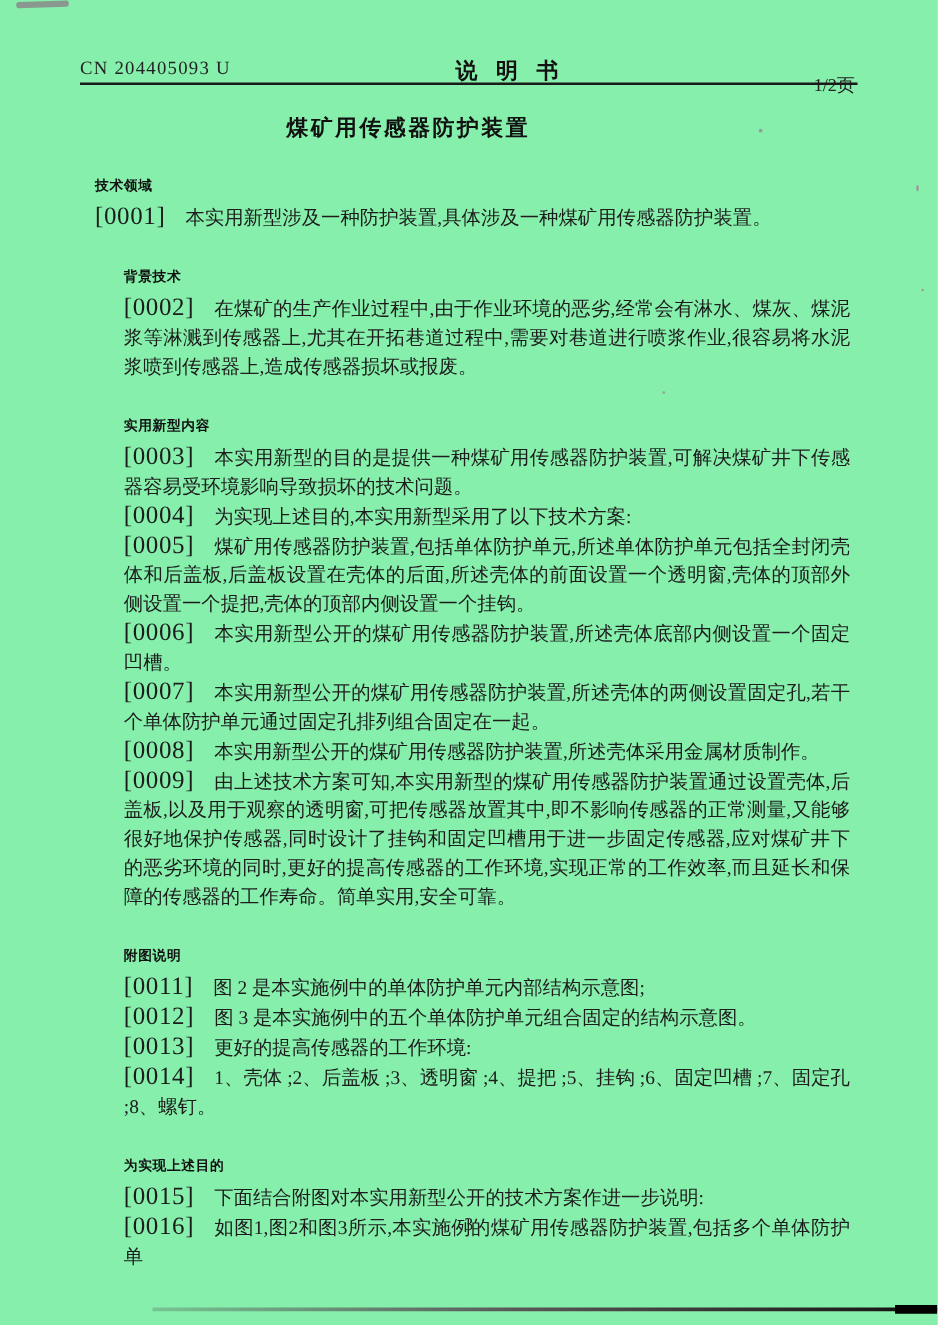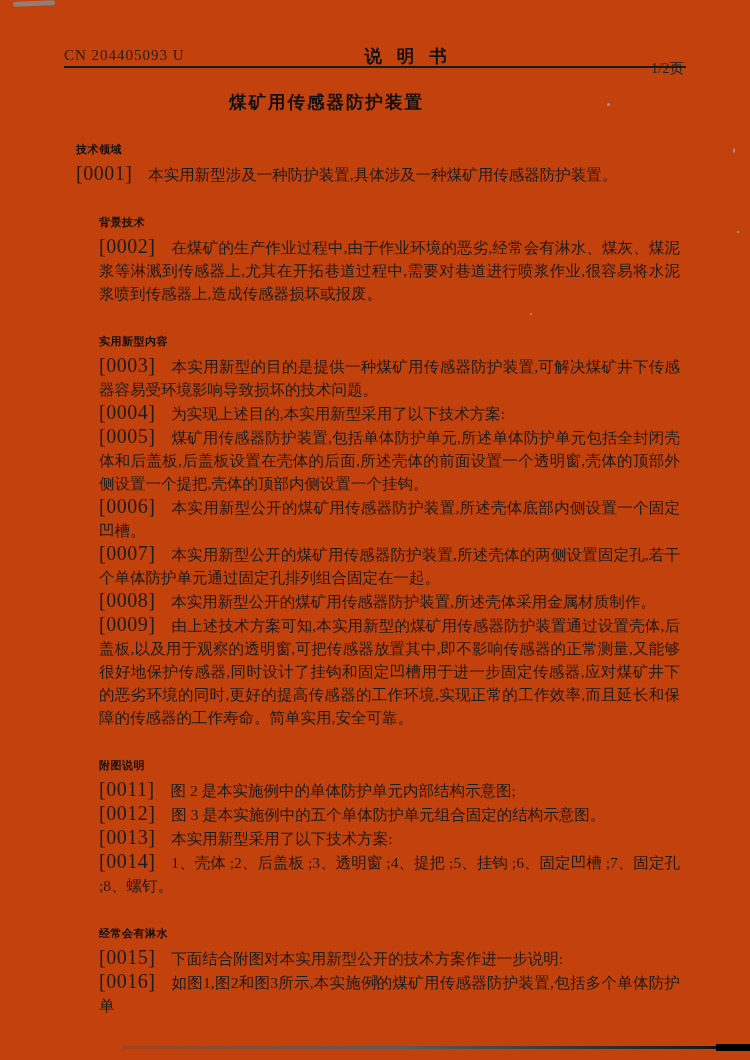--- a/index.html
+++ b/index.html
@@ -11,7 +11,7 @@
   .page{
     position:relative;
     width:750px;height:1060px;
-    background:#c2410c;
+    background:#86efac;
     overflow:hidden;
     color:#1c1c1c;
   }

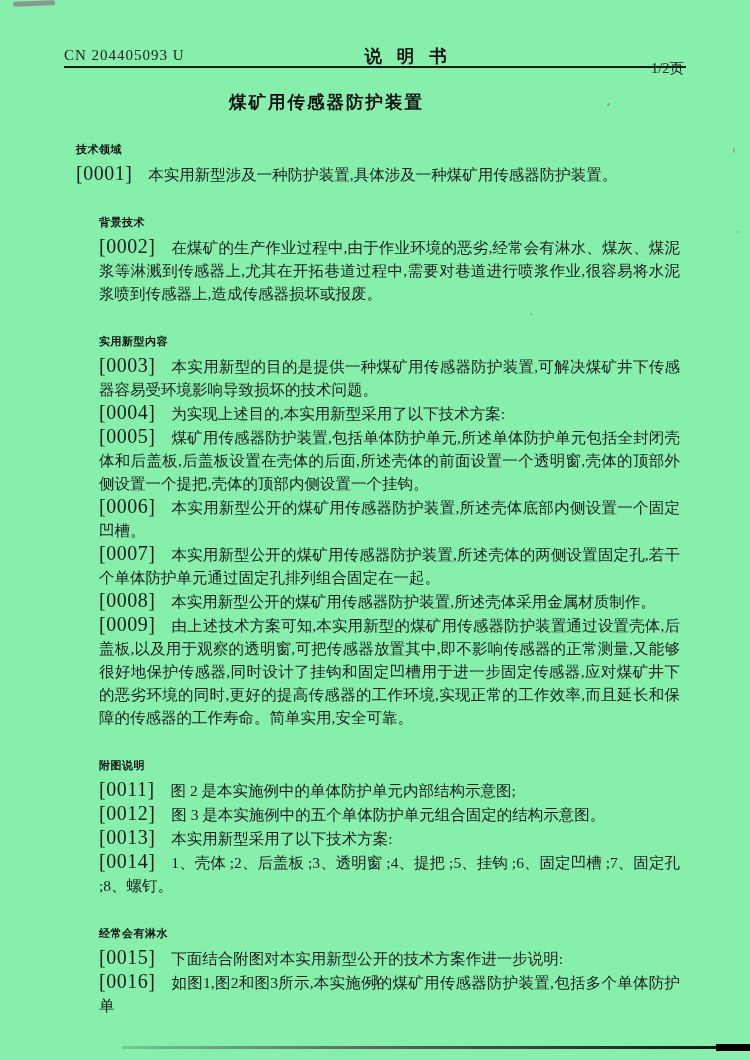--- a/index.html
+++ b/index.html
@@ -122,7 +122,7 @@
         <h2 class="sec-heading">附图说明</h2>
         <p class="para"><span class="pnum">[0011]</span><span class="ptext">图 2 是本实施例中的单体防护单元内部结构示意图;</span></p>
         <p class="para"><span class="pnum">[0012]</span><span class="ptext">图 3 是本实施例中的五个单体防护单元组合固定的结构示意图。</span></p>
-        <p class="para"><span class="pnum">[0013]</span><span class="ptext">本实用新型采用了以下技术方案:</span></p>
+        <p class="para"><span class="pnum">[0013]</span><span class="ptext">更好的提高传感器的工作环境:</span></p>
         <p class="para"><span class="pnum">[0014]</span><span class="ptext">1、壳体 ;2、后盖板 ;3、透明窗 ;4、提把 ;5、挂钩 ;6、固定凹槽 ;7、固定孔 ;8、螺钉。</span></p>
       </section>
       <section class="doc-section">

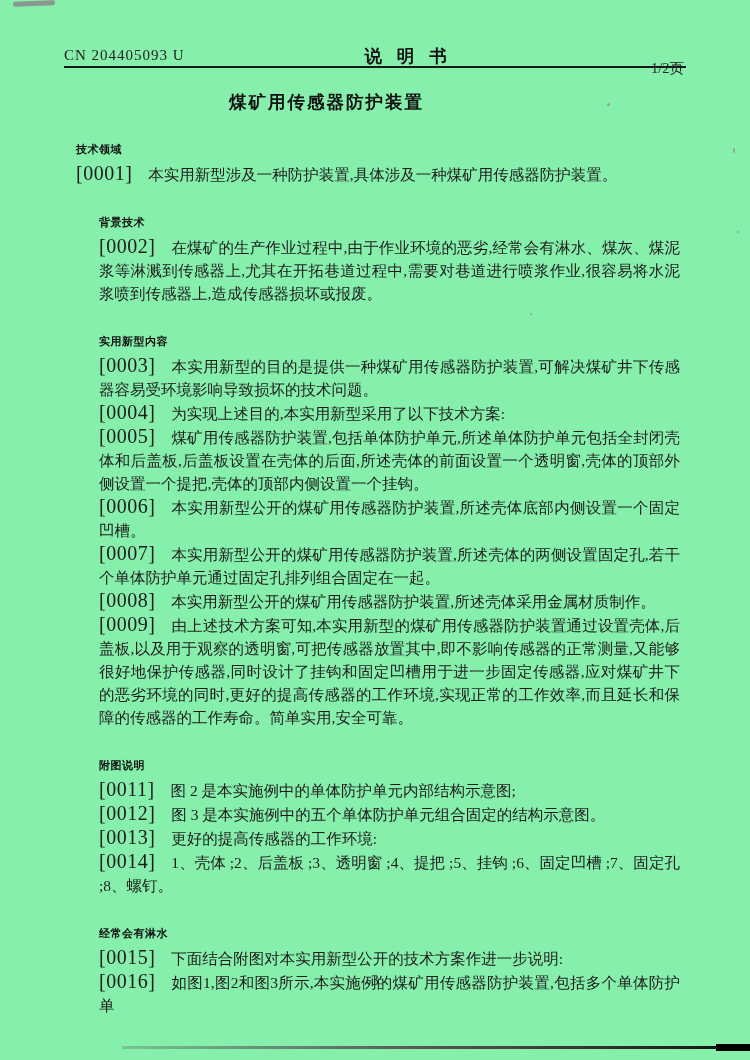--- a/index.html
+++ b/index.html
@@ -126,7 +126,7 @@
         <p class="para"><span class="pnum">[0014]</span><span class="ptext">1、壳体 ;2、后盖板 ;3、透明窗 ;4、提把 ;5、挂钩 ;6、固定凹槽 ;7、固定孔 ;8、螺钉。</span></p>
       </section>
       <section class="doc-section">
-        <h2 class="sec-heading">经常会有淋水</h2>
+        <h2 class="sec-heading">为实现上述目的</h2>
         <p class="para"><span class="pnum">[0015]</span><span class="ptext">下面结合附图对本实用新型公开的技术方案作进一步说明:</span></p>
         <p class="para"><span class="pnum">[0016]</span><span class="ptext">如图1,图2和图3所示,本实施例的煤矿用传感器防护装置,包括多个单体防护单</span></p>
       </section>

